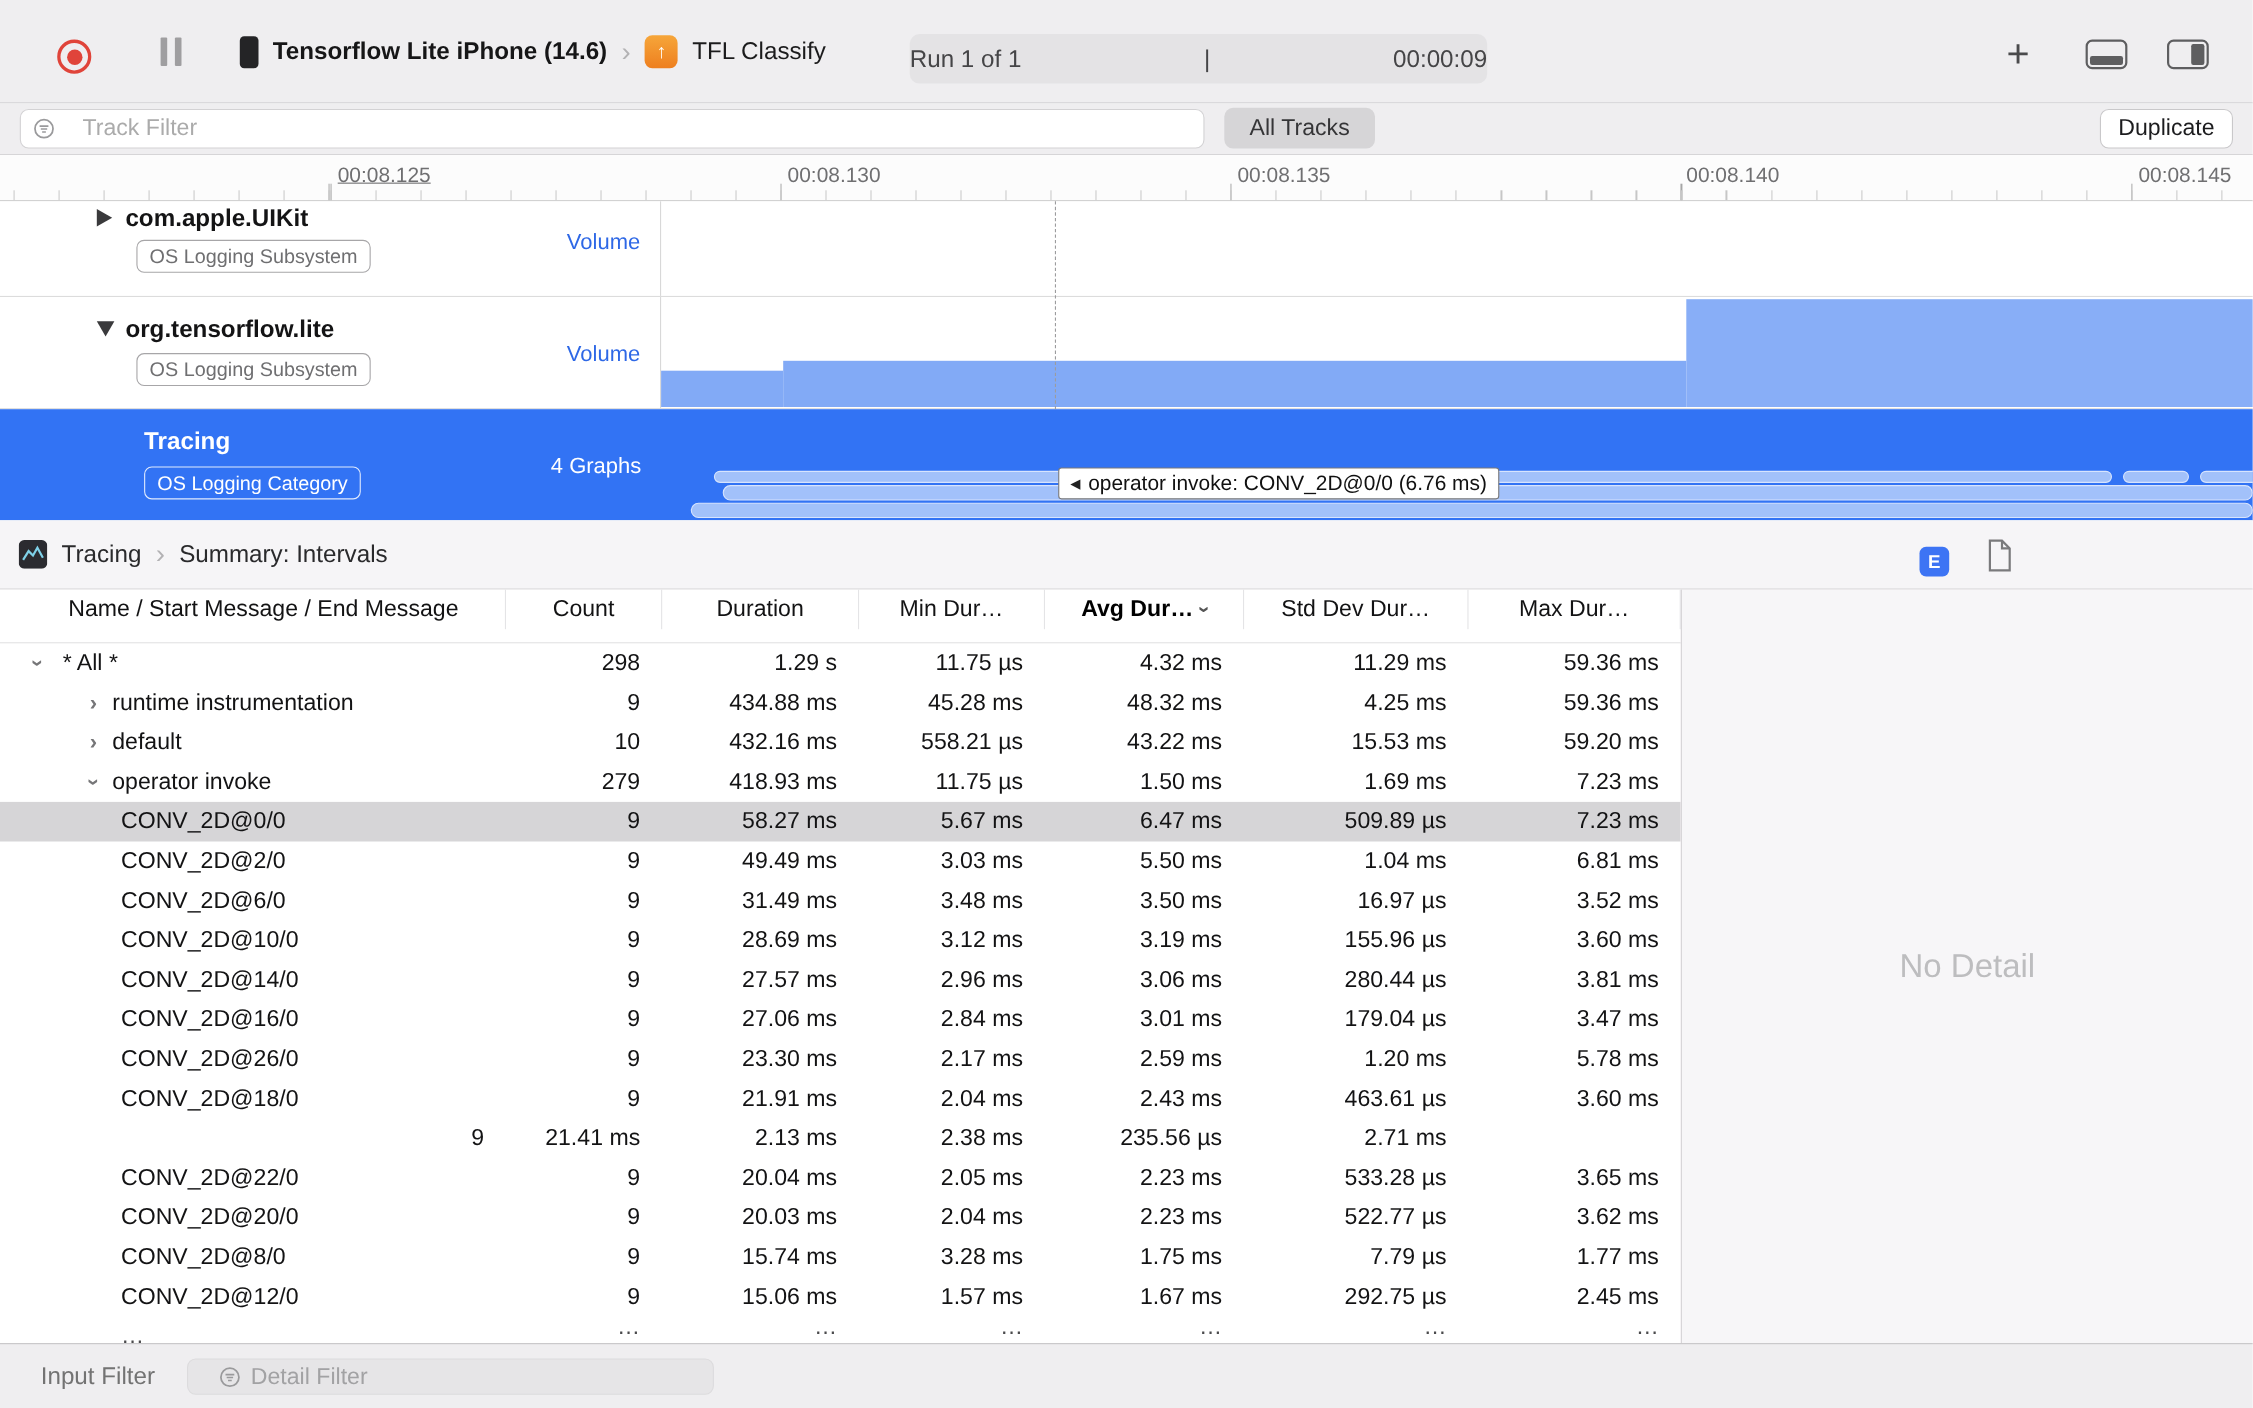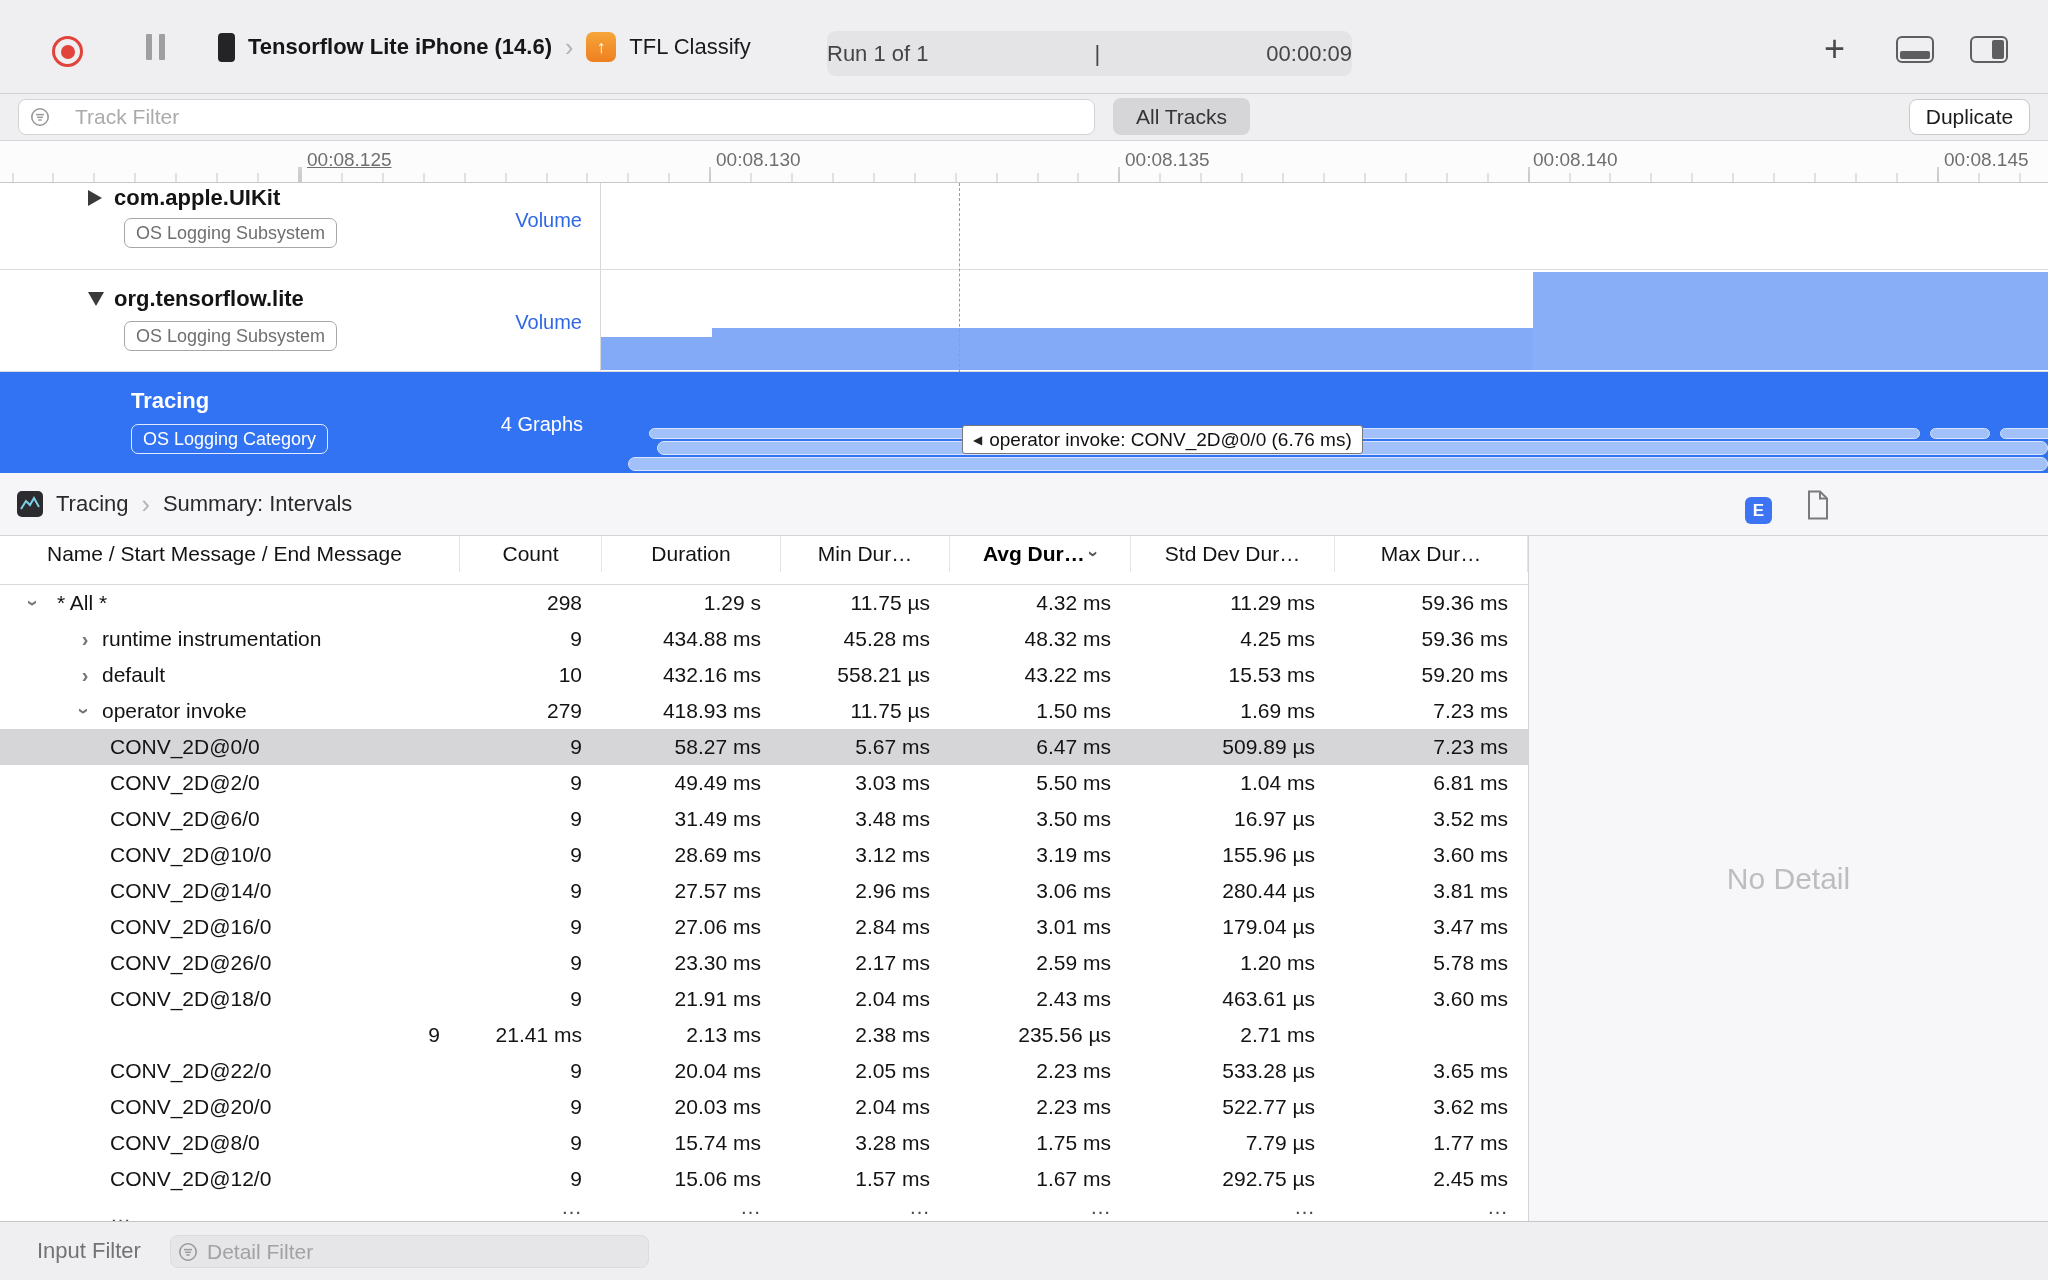--- a/index.html
+++ b/index.html
@@ -91,7 +91,7 @@
 .tgrid{display:grid;grid-template-columns:460px 142px 179px 169px 181px 204px 193px}
 .thead{position:absolute;left:0;top:536px;width:1528px;height:49px;background:#fff;border-bottom:1px solid #d9d9db}
 .hcell{display:flex;align-items:center;justify-content:center;border-right:1px solid #e4e4e6;font-size:21px;color:#3e3e40;height:48px;gap:6px;overflow:hidden;white-space:nowrap;cursor:pointer}
-.hcell.first{justify-content:flex-start;padding-left:47px}
+.hcell.first{justify-content:flex-start;padding-left:62px}
 .hcell.sorted .hl{font-weight:700;color:#000}
 .sortchev{display:inline-block;transform:rotate(90deg);color:#555;font-size:19px;font-weight:700}
 .tbody{position:absolute;left:0;top:585px;width:1528px;height:636px;background:#fff;overflow:hidden}

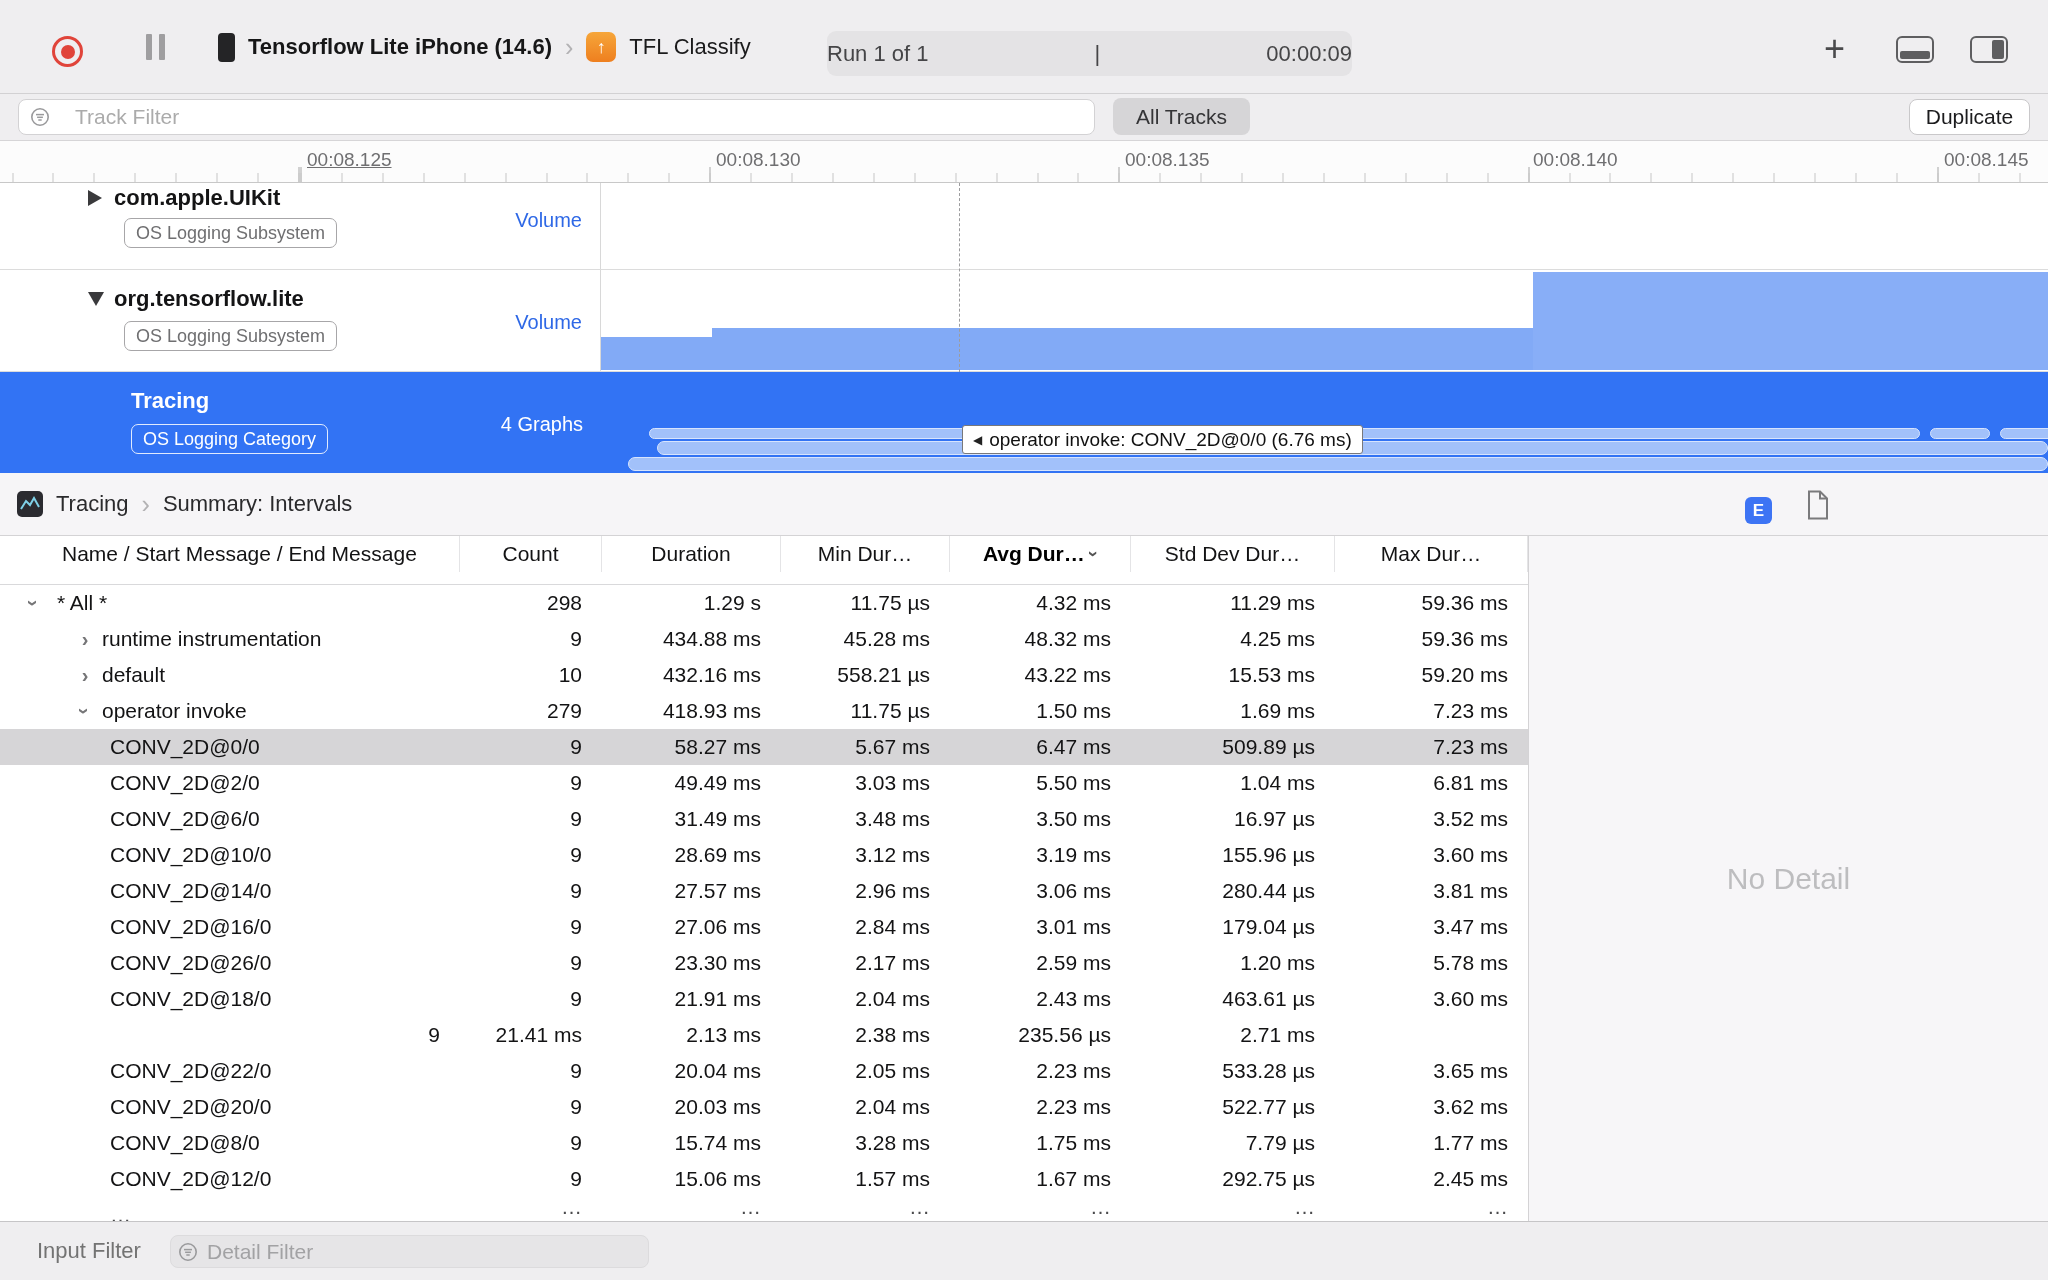--- a/index.html
+++ b/index.html
@@ -115,7 +115,7 @@
 
 .bbar{position:absolute;left:0;top:1221px;width:2048px;height:59px;background:#efeef0;border-top:1px solid #c6c5c7}
 .bbar .lbl{position:absolute;left:37px;top:0;height:58px;display:flex;align-items:center;font-size:22px;color:#737373}
-.dfilter{position:absolute;left:170px;top:13px;width:479px;height:33px;background:#e6e5e7;border:1px solid #dcdbdd;border-radius:8px;display:flex;align-items:center;gap:8px;padding:0 6px}
+.dfilter{position:absolute;left:170px;top:13px;width:479px;height:33px;background:#e6e5e7;border:1px solid #dcdbdd;border-radius:8px;display:flex;align-items:center;gap:8px;padding:0 27px}
 .dfilter input{border:none;outline:none;background:transparent;flex:1;font-size:21px;font-family:inherit;color:#222}
 .dfilter input::placeholder{color:#a2a2a4}
 </style>

